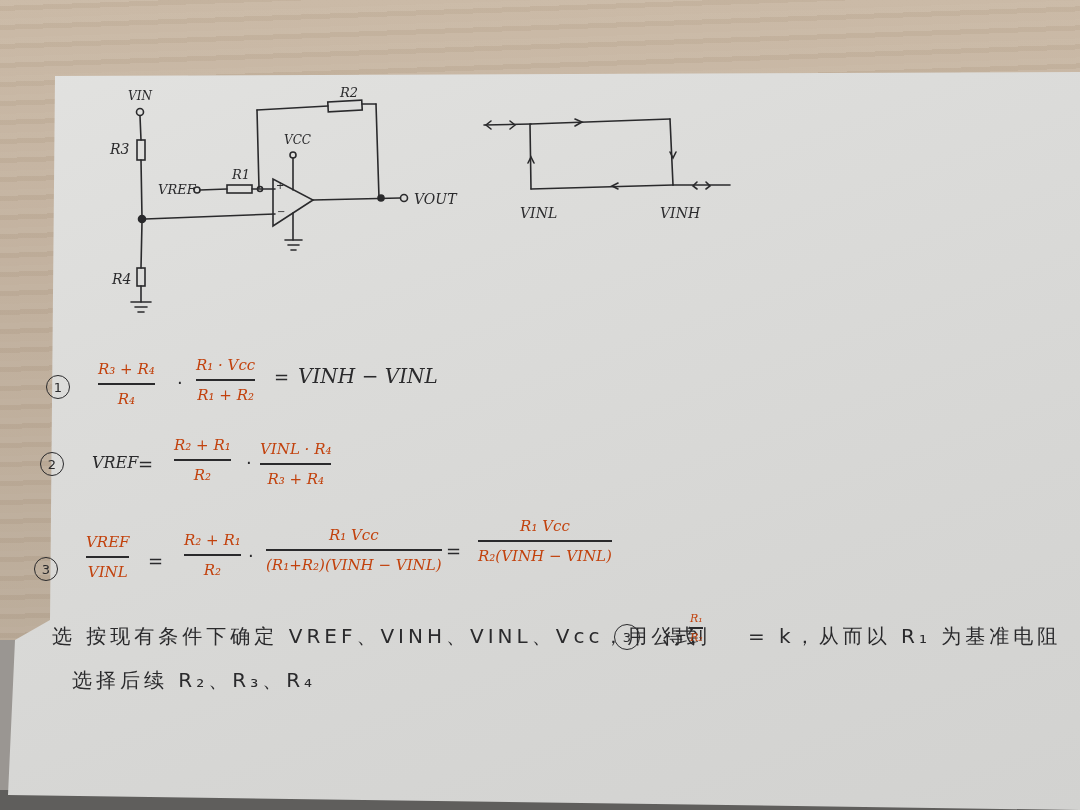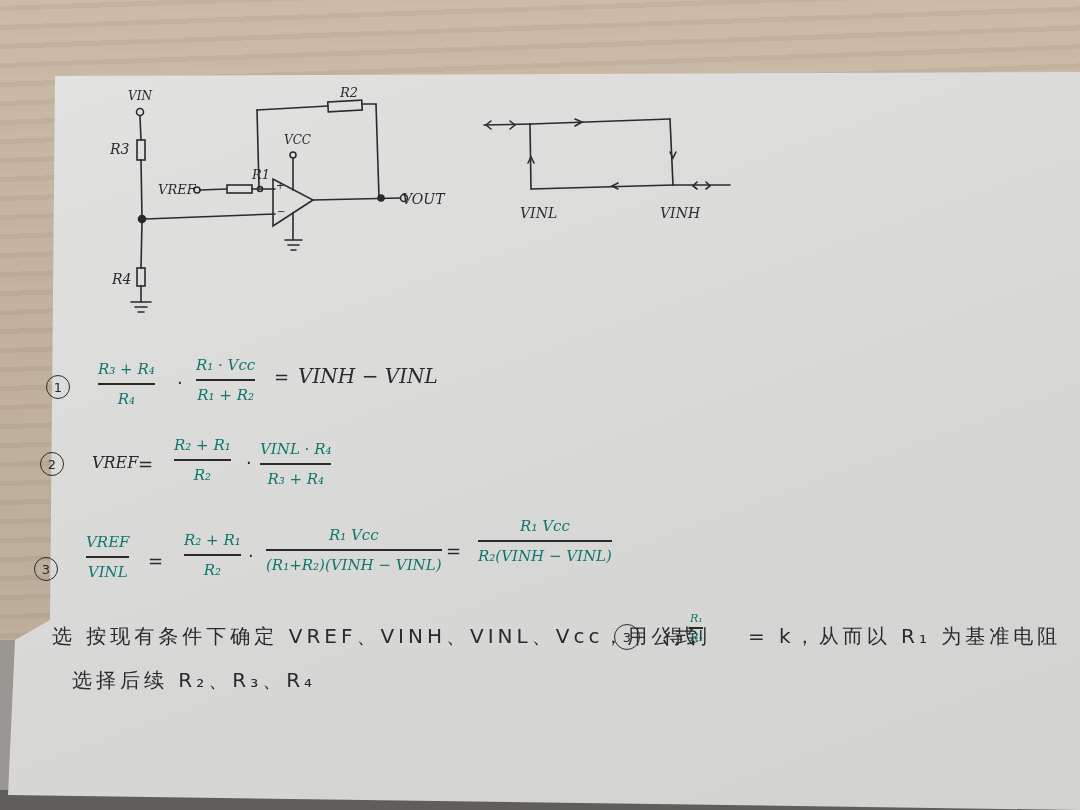--- a/index.html
+++ b/index.html
@@ -120,7 +120,7 @@
 <div class="ink hand" style="left:128px;top:90px;font-size:12px;">VIN</div>
 <div class="ink hand" style="left:110px;top:142px;font-size:14px;">R3</div>
 <div class="ink hand" style="left:112px;top:272px;font-size:14px;">R4</div>
-<div class="ink hand" style="left:232px;top:168px;font-size:13px;margin-left:20px;">R1</div>
+<div class="ink hand" style="left:232px;top:168px;font-size:13px;">R1</div>
 <div class="ink hand" style="left:340px;top:86px;font-size:13px;">R2</div>
 <div class="ink hand" style="left:284px;top:134px;font-size:12px;">VCC</div>
 <div class="ink hand" style="left:158px;top:183px;font-size:13px;">VREF</div>

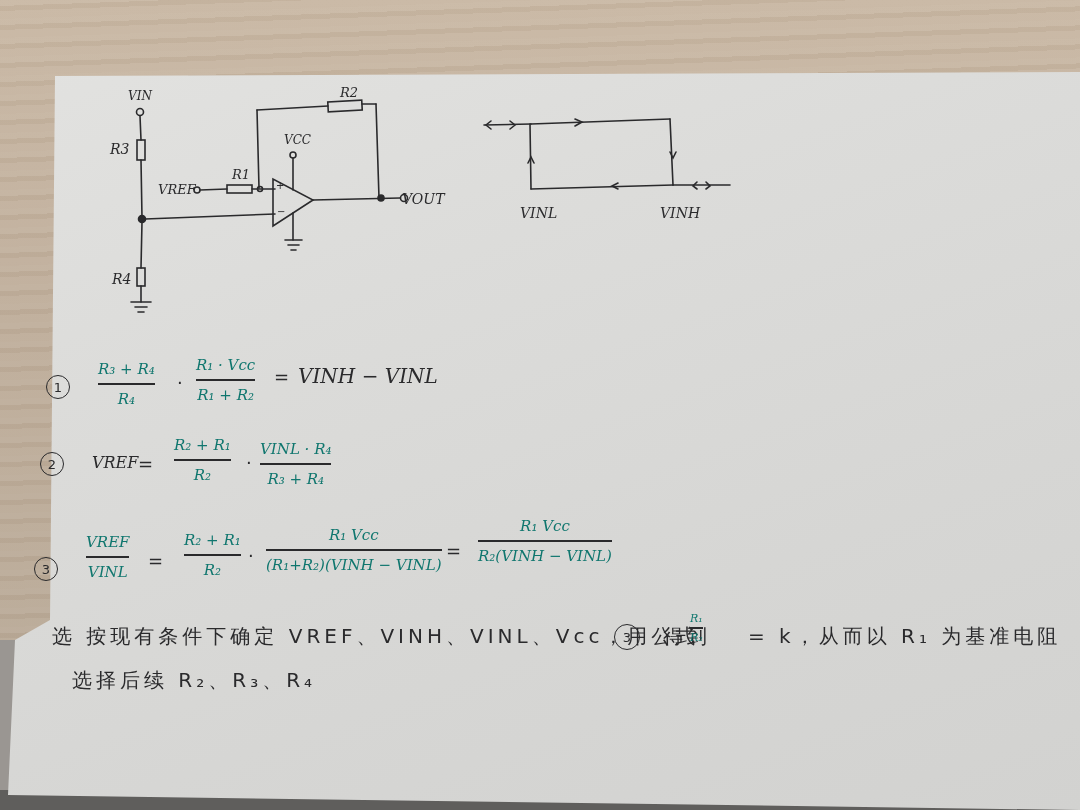--- a/index.html
+++ b/index.html
@@ -124,7 +124,7 @@
 <div class="ink hand" style="left:340px;top:86px;font-size:13px;">R2</div>
 <div class="ink hand" style="left:284px;top:134px;font-size:12px;">VCC</div>
 <div class="ink hand" style="left:158px;top:183px;font-size:13px;">VREF</div>
-<div class="ink hand" style="left:402px;top:192px;font-size:14px;">VOUT</div>
+<div class="ink hand" style="left:414px;top:192px;font-size:14px;">VOUT</div>
 <div class="ink" style="left:276px;top:181px;font-size:10px;">+</div>
 <div class="ink" style="left:277px;top:207px;font-size:10px;">−</div>
 

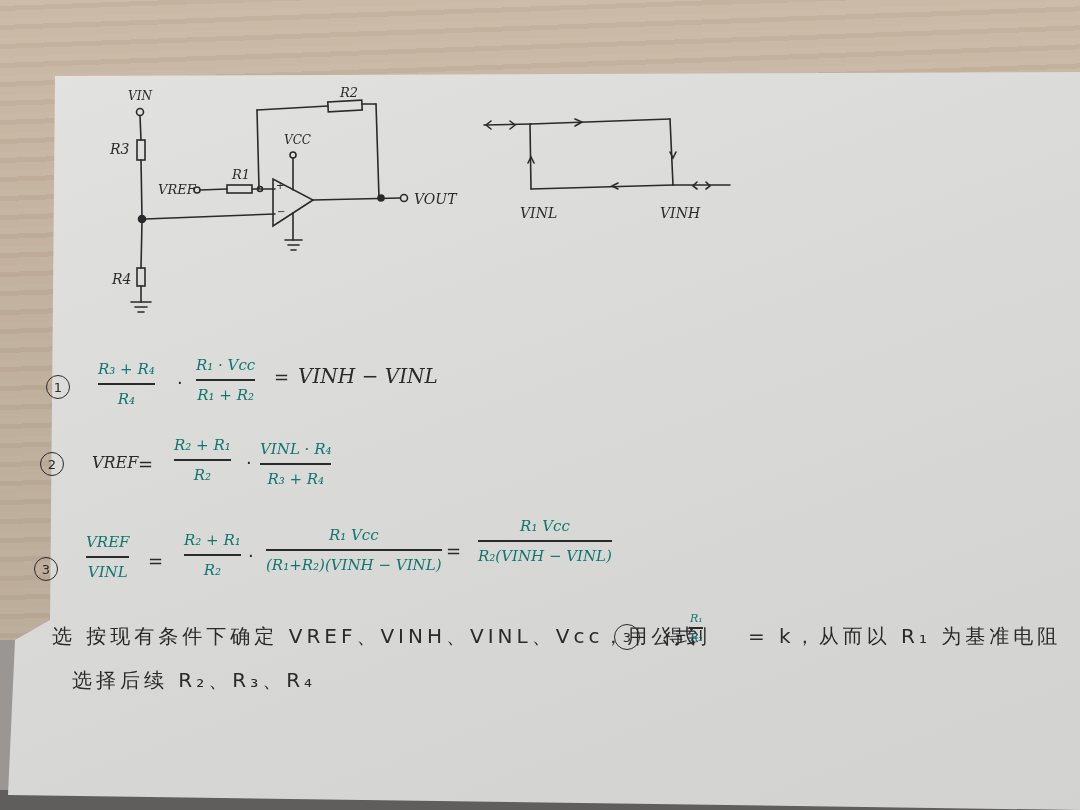--- a/index.html
+++ b/index.html
@@ -34,7 +34,7 @@
     line-height:1;
   }
   .hand { font-family: "DejaVu Serif", serif; font-style: italic; }
-  .frac { position:absolute; display:flex; flex-direction:column; align-items:center; color:#0f766e; }
+  .frac { position:absolute; display:flex; flex-direction:column; align-items:center; color:#c2410c; }
   .frac .num, .frac .den { font-family:"DejaVu Serif", serif; font-style:italic; font-size:15px; white-space:nowrap; }
   .frac .bar { height:1.5px; background:#2a2a2c; margin:5px 0; align-self:stretch; }
   .circled {

